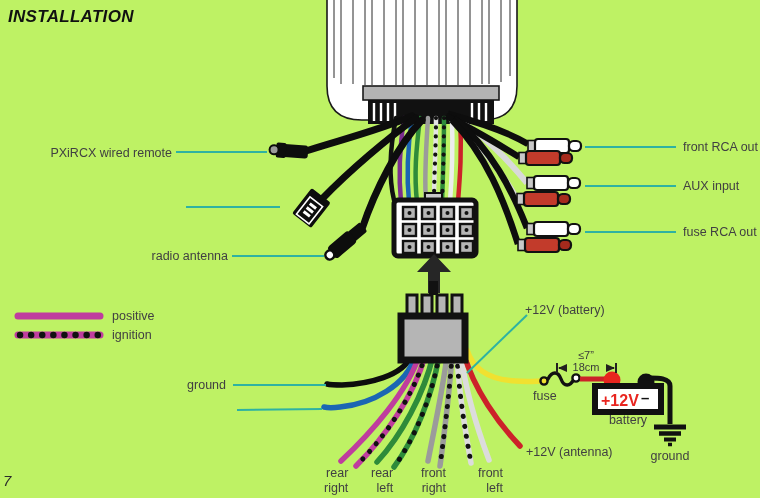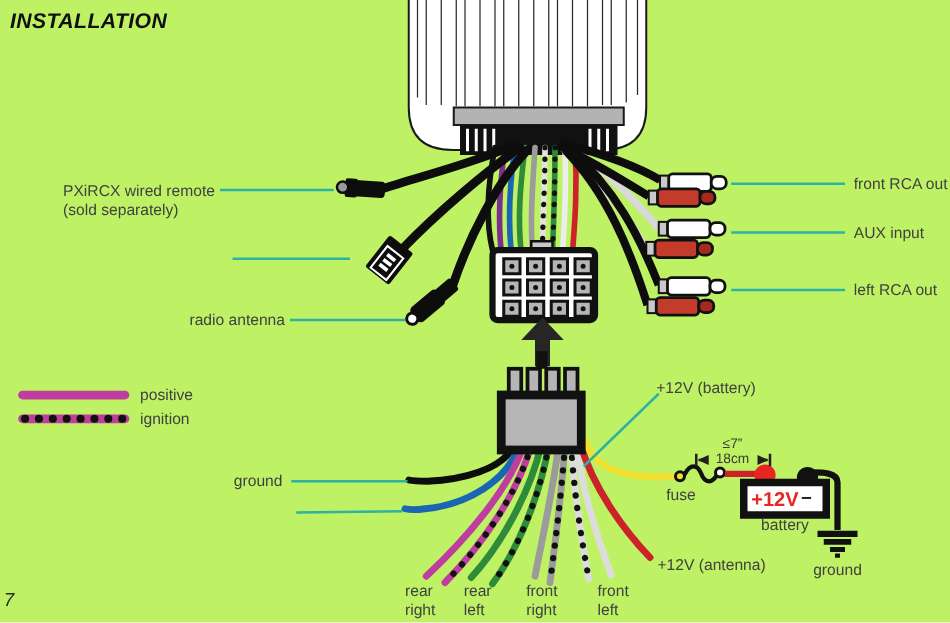--- a/index.html
+++ b/index.html
@@ -11,6 +11,7 @@
   .lbl{
     position:absolute;font-size:12.5px;line-height:14.5px;color:#414042;
     white-space:nowrap;
+    text-align:right;
   }
   .r{}
   .c{text-align:center;}

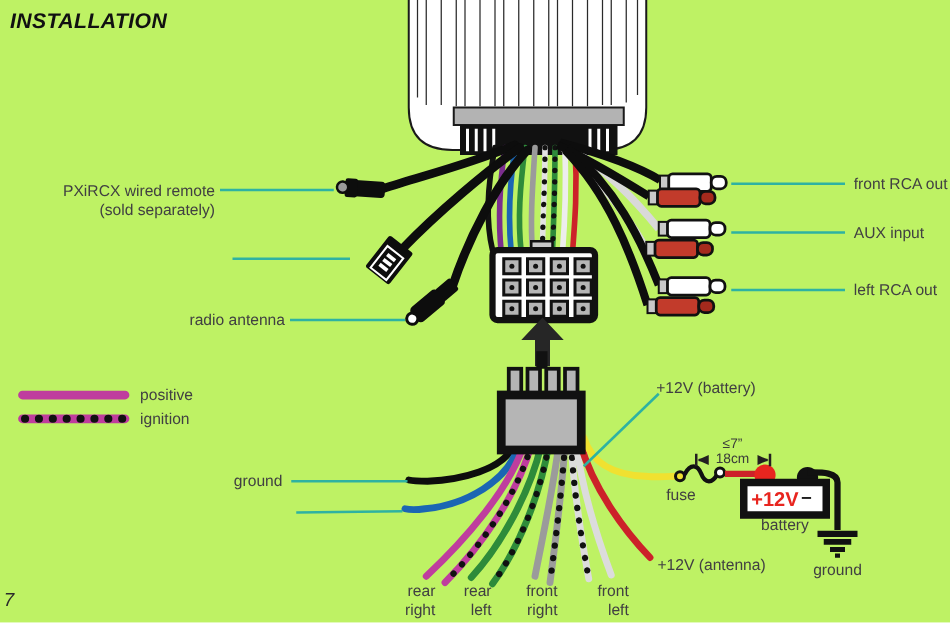--- a/index.html
+++ b/index.html
@@ -266,7 +266,6 @@
 
   <div class="lbl r" style="right:588px;top:146px">
     <div>PXiRCX wired remote</div>
-    <div>(sold separately)</div>
   </div>
   <div class="lbl r" style="right:532px;top:249px">
     <div>radio antenna</div>

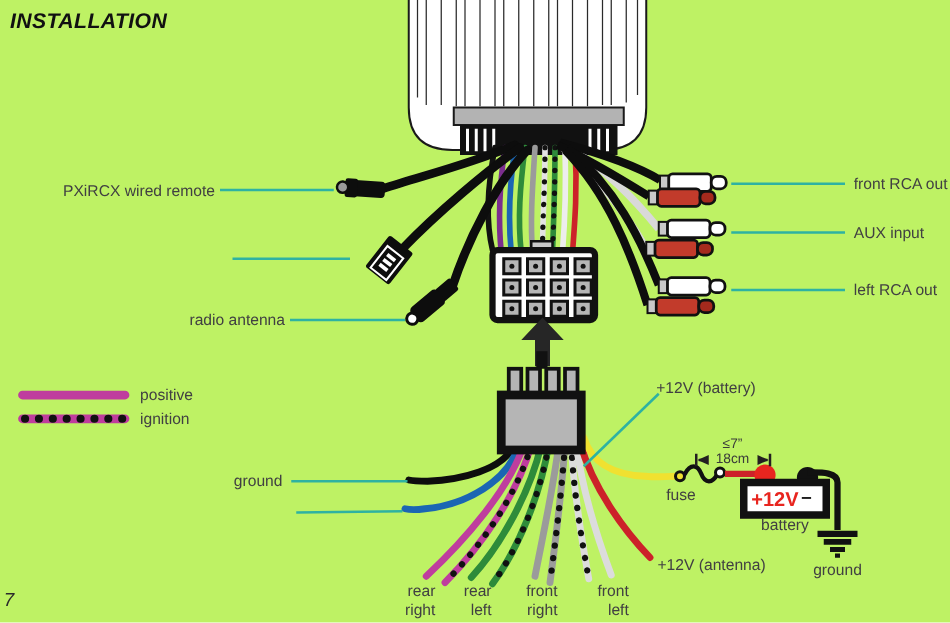--- a/index.html
+++ b/index.html
@@ -278,7 +278,7 @@
 
   <div class="lbl" style="left:683px;top:140px">front RCA out</div>
   <div class="lbl" style="left:683px;top:179px">AUX input</div>
-  <div class="lbl" style="left:683px;top:225px">left RCA out</div>
+  <div class="lbl" style="left:683px;top:225px">fuse RCA out</div>
 
   <div class="lbl" style="left:525px;top:303px">+12V (battery)</div>
   <div class="lbl" style="left:526px;top:445px">+12V (antenna)</div>

